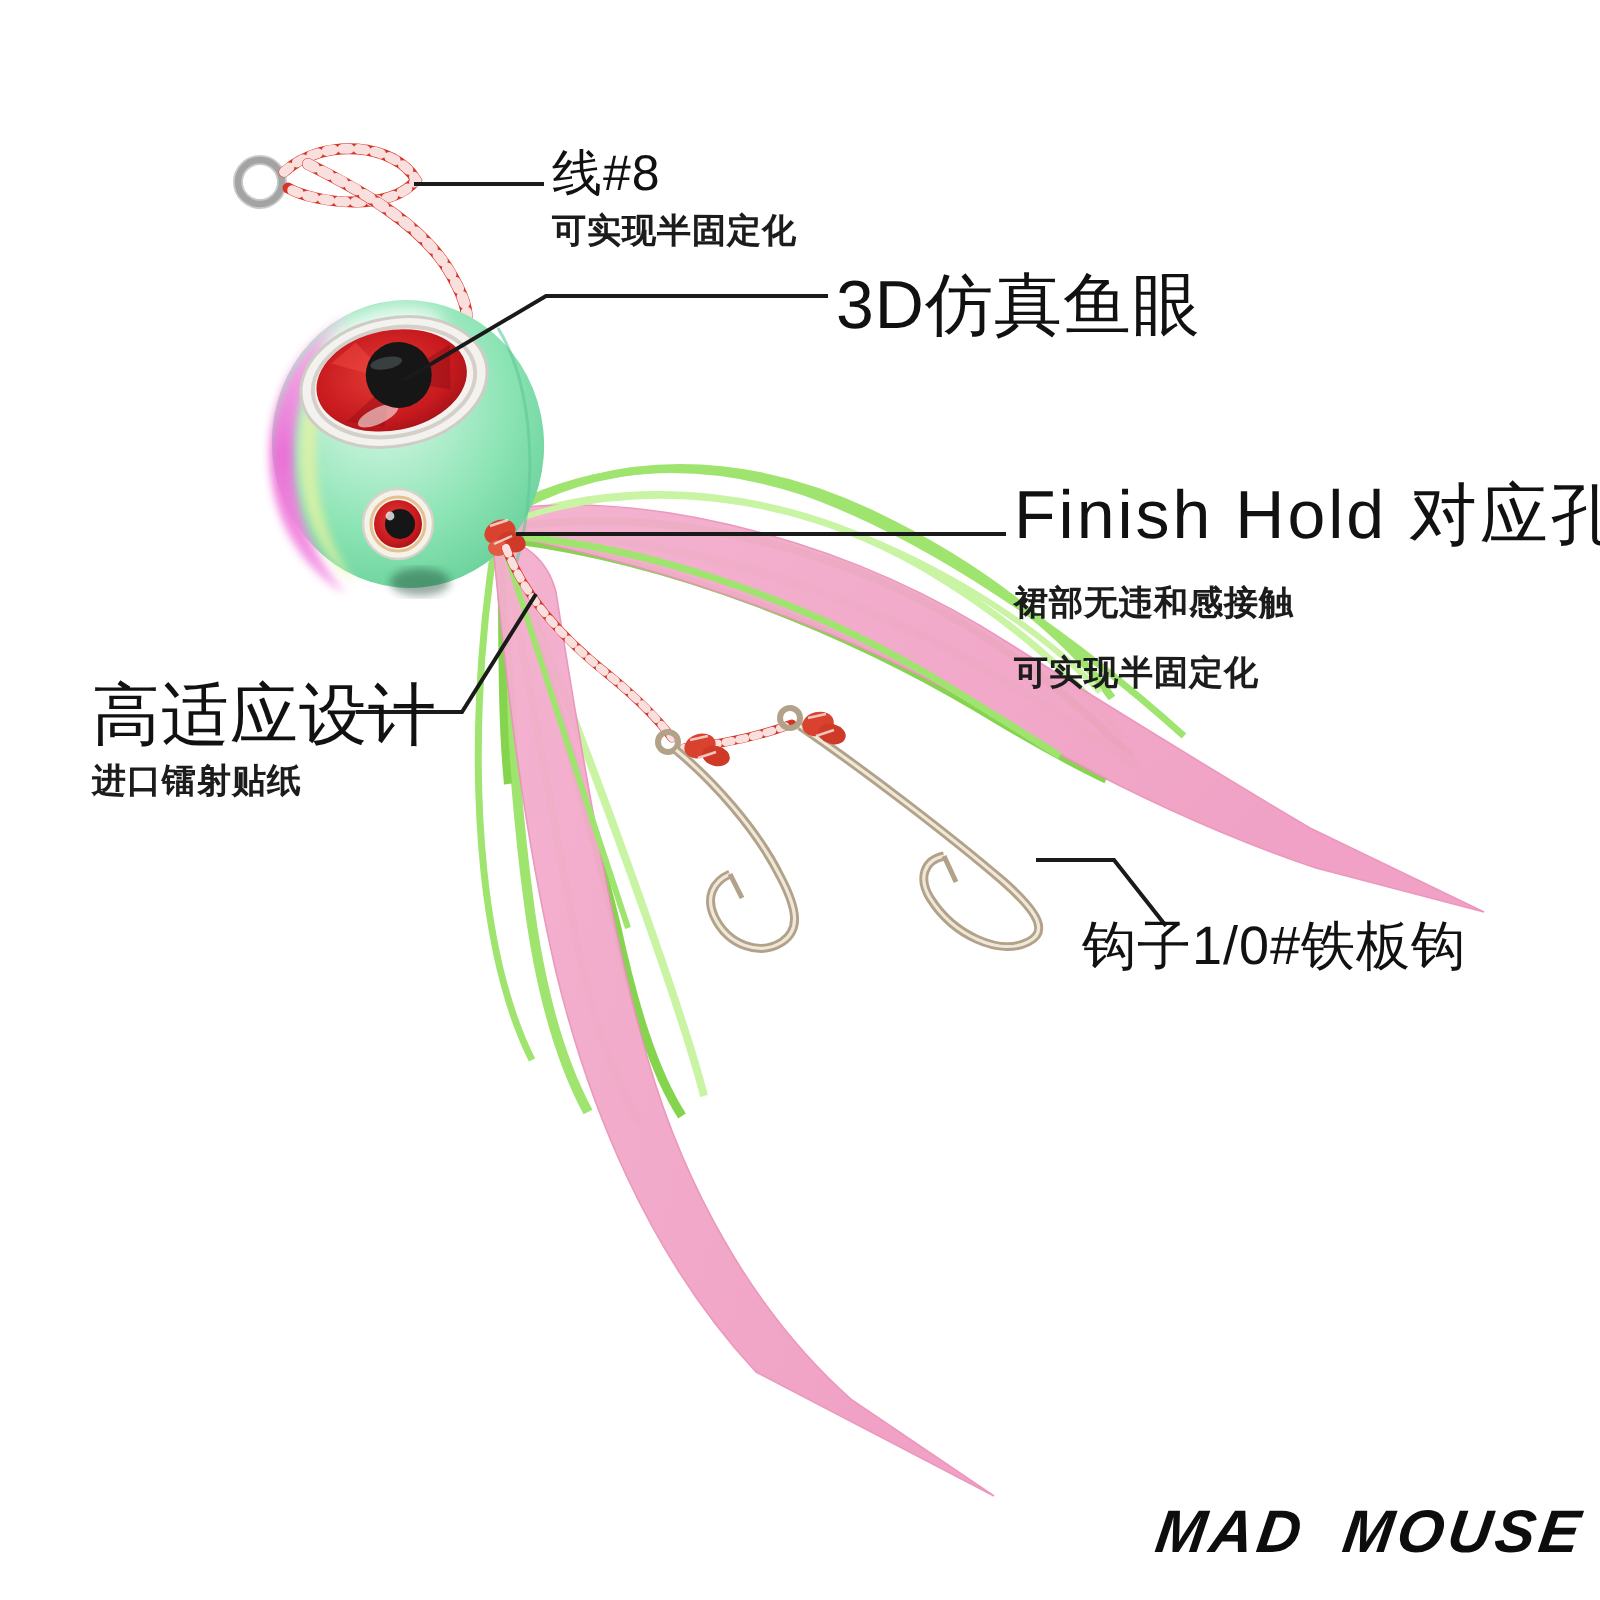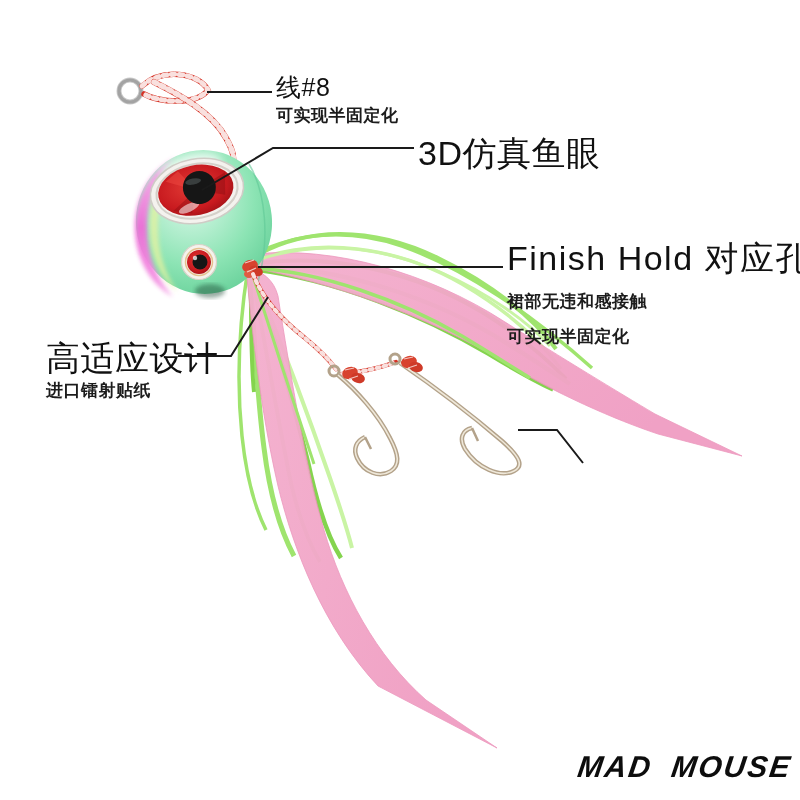--- a/index.html
+++ b/index.html
@@ -190,6 +190,9 @@
     <div class="s">进口镭射贴纸</div>
   </div>
 
+  <div class="label" id="lbl-hook">
+    <div class="t">钩子1/0#铁板钩</div>
+  </div>
 
   <div id="brand">MAD MOUSE</div>
 

